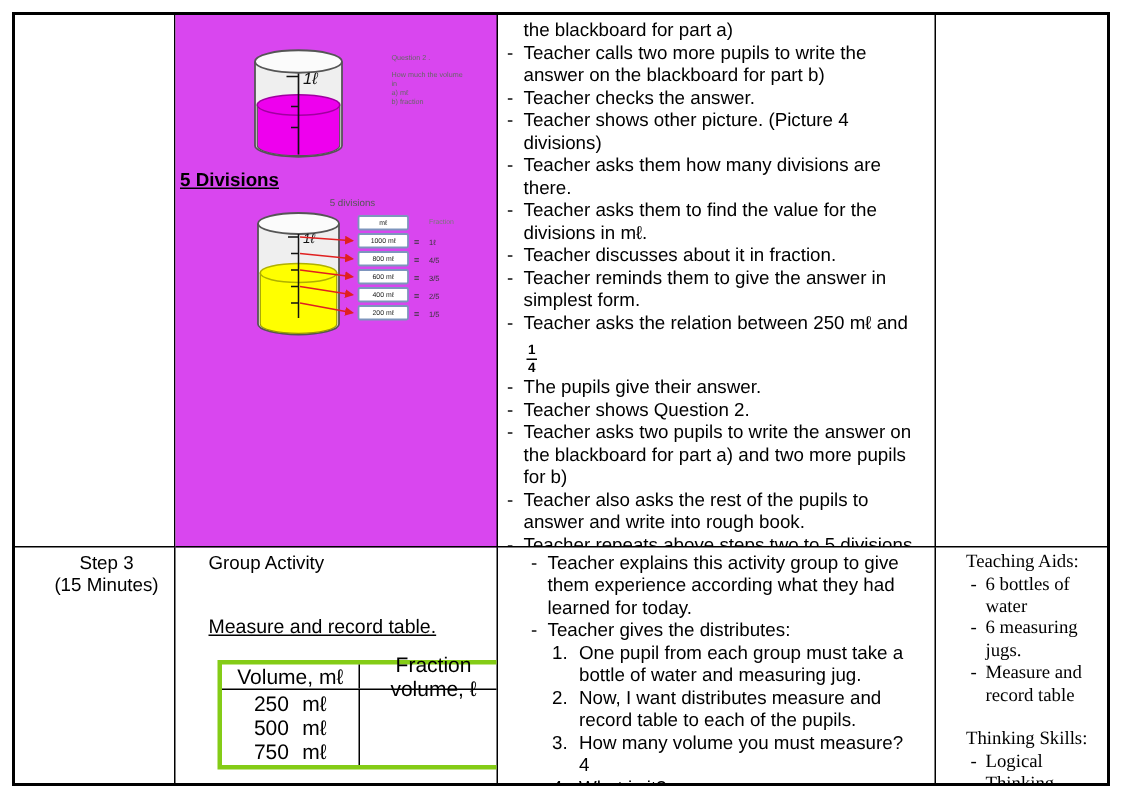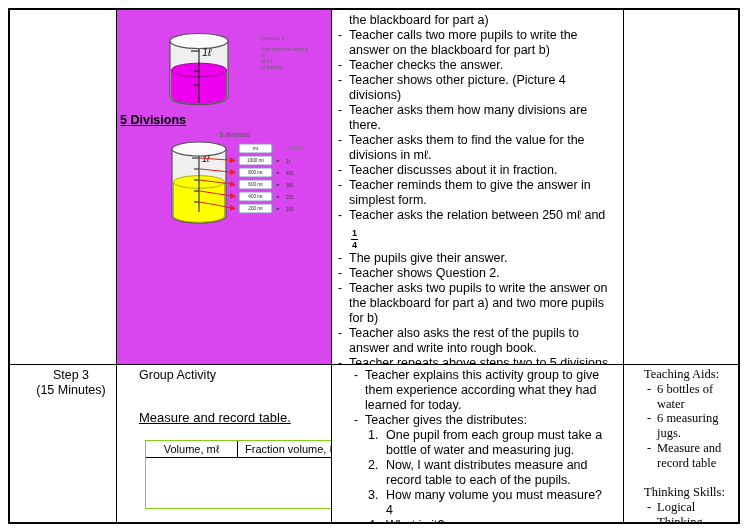--- a/index.html
+++ b/index.html
@@ -45,7 +45,7 @@
   .ga-cell{ padding:3px 4px 0 6px; font-size:12.5px; }
   .ga-title{ margin-bottom:28px; }
   .ga-sub{ text-decoration:underline; font-size:13px; margin-bottom:15px; }
-  .mini-table{ margin-left:6px; width:196px; border:1px solid #84cc16; font-size:11px; }
+  .mini-table{ margin-left:6px; width:196px; border:3px solid #84cc16; font-size:14px; }
   .mt-head{ display:flex; border-bottom:1px solid #000; height:17px; align-items:center; }
   .mt-h1{ width:92px; flex:0 0 92px; border-right:1px solid #000; text-align:center; height:100%; line-height:16px; }
   .mt-h2{ flex:1; text-align:center; line-height:16px; }

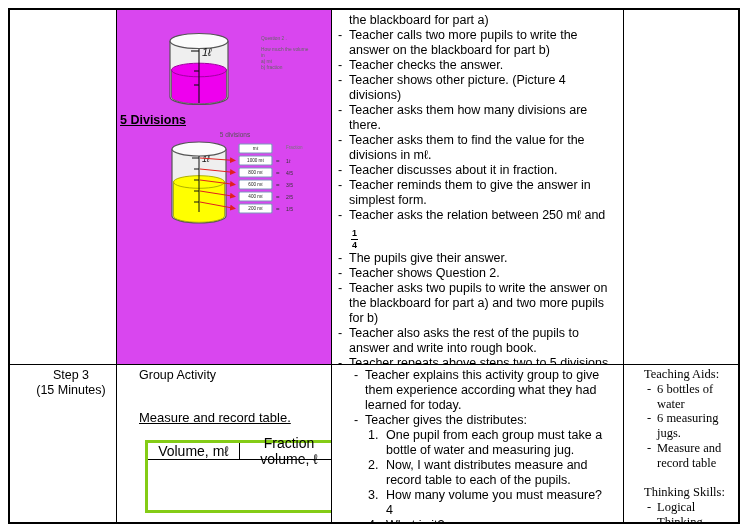--- a/index.html
+++ b/index.html
@@ -238,6 +238,11 @@
         <div class="mt-h2">Fraction volume, ℓ</div>
       </div>
       <div class="mt-body">
+        <div class="mt-vol">
+          <div>250 mℓ</div>
+          <div>500 mℓ</div>
+          <div>750 mℓ</div>
+        </div>
         <div class="mt-frac"></div>
       </div>
     </div>

